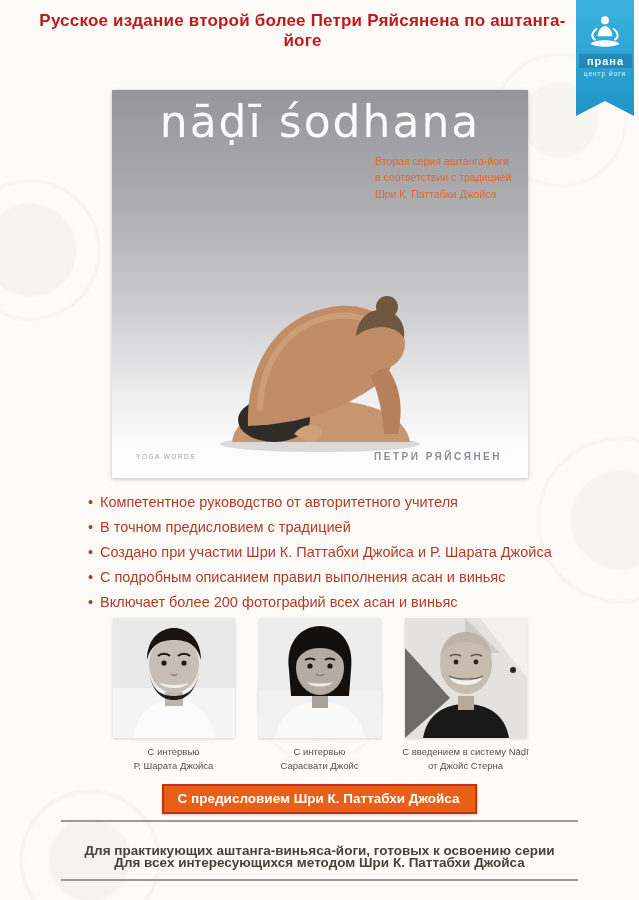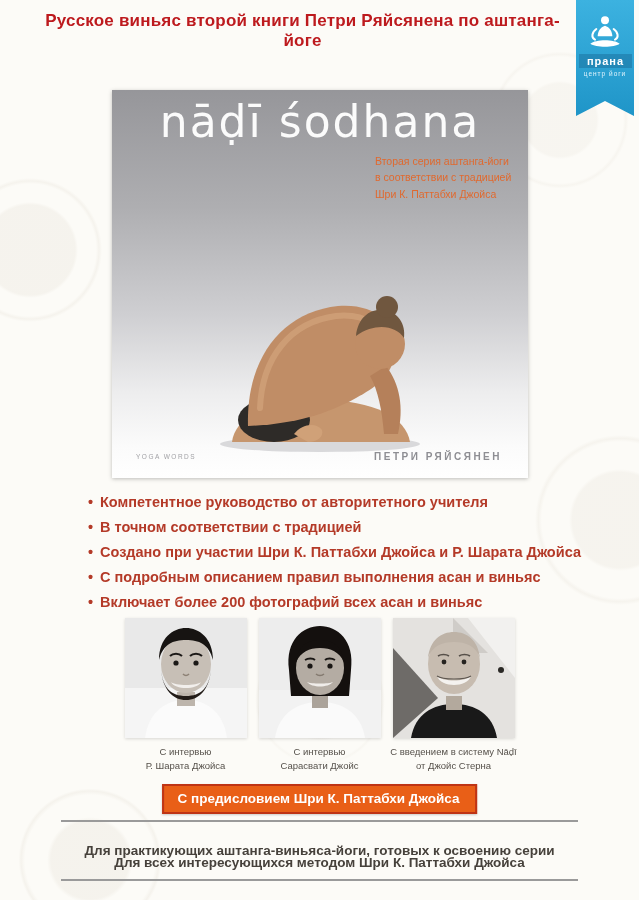--- a/index.html
+++ b/index.html
@@ -129,7 +129,7 @@
 
 <div class="poster">
 
-  <div class="header-title">Русское виньяс второй книги Петри Ряйсянена по аштанга-йоге</div>
+  <div class="header-title">Русское издание второй более Петри Ряйсянена по аштанга-йоге</div>
 
   <div class="logo-ribbon">
     <svg class="icon" width="40" height="38" viewBox="0 0 60 56">

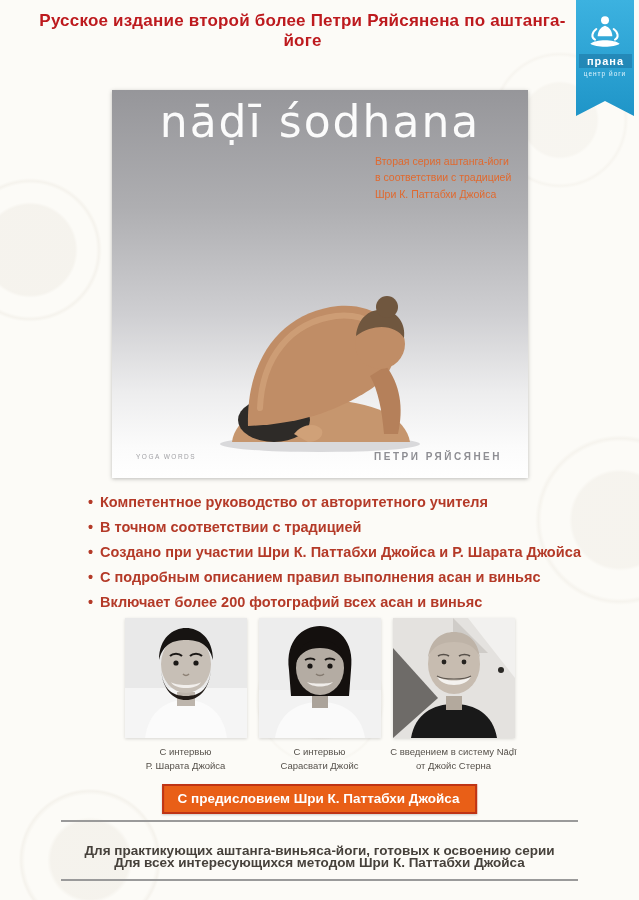--- a/index.html
+++ b/index.html
@@ -79,7 +79,7 @@
   .bullet{
     position:relative;
     padding-left:12px;margin-bottom:9px;
-    font-size:14.5px;font-weight:bold;color:#b43a28;
+    font-size:14.5px;font-weight:normal;color:#b43a28;
   }
   .bullet::before{
     content:"•";position:absolute;left:0;top:0;color:#b43a28;

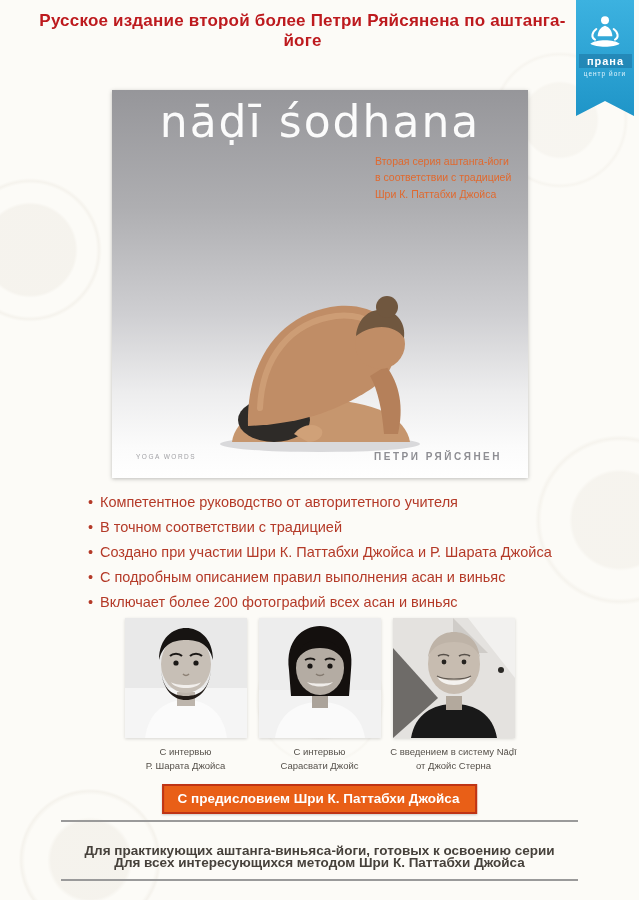--- a/index.html
+++ b/index.html
@@ -179,7 +179,7 @@
 
   <div class="bullets">
     <div class="bullet">Компетентное руководство от авторитетного учителя</div>
-    <div class="bullet">В точном соответствии с традицией</div>
+    <div class="bullet">В точном предисловием с традицией</div>
     <div class="bullet">Создано при участии Шри К. Паттабхи Джойса и Р. Шарата Джойса</div>
     <div class="bullet">С подробным описанием правил выполнения асан и виньяс</div>
     <div class="bullet">Включает более 200 фотографий всех асан и виньяс</div>

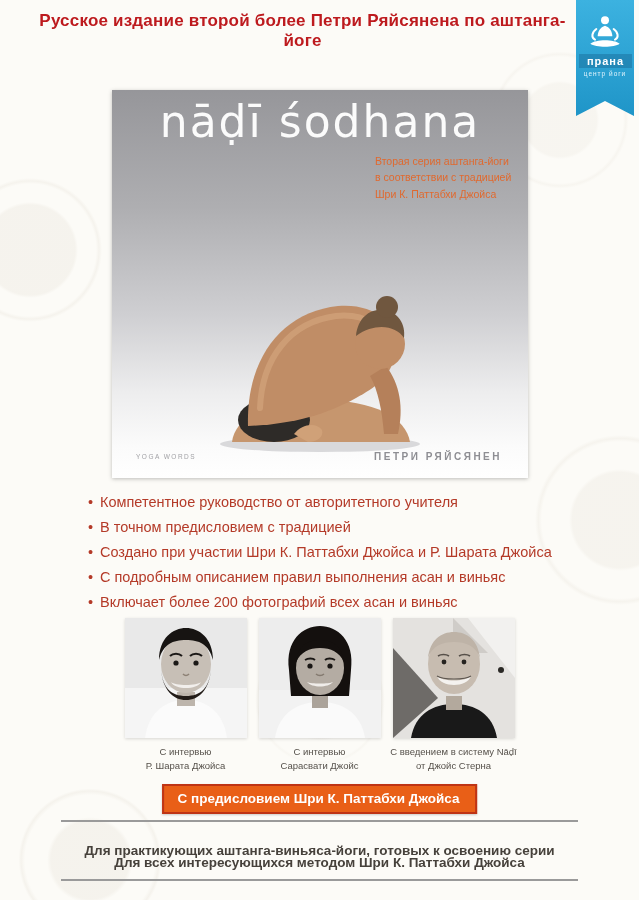--- a/index.html
+++ b/index.html
@@ -87,7 +87,7 @@
   
   .people{
     position:absolute;left:0;top:618px;width:639px;
-    display:flex;justify-content:center;gap:12px;
+    display:flex;justify-content:center;gap:24px;
   }
   .person{width:122px;text-align:center;}
   .person .photo{

